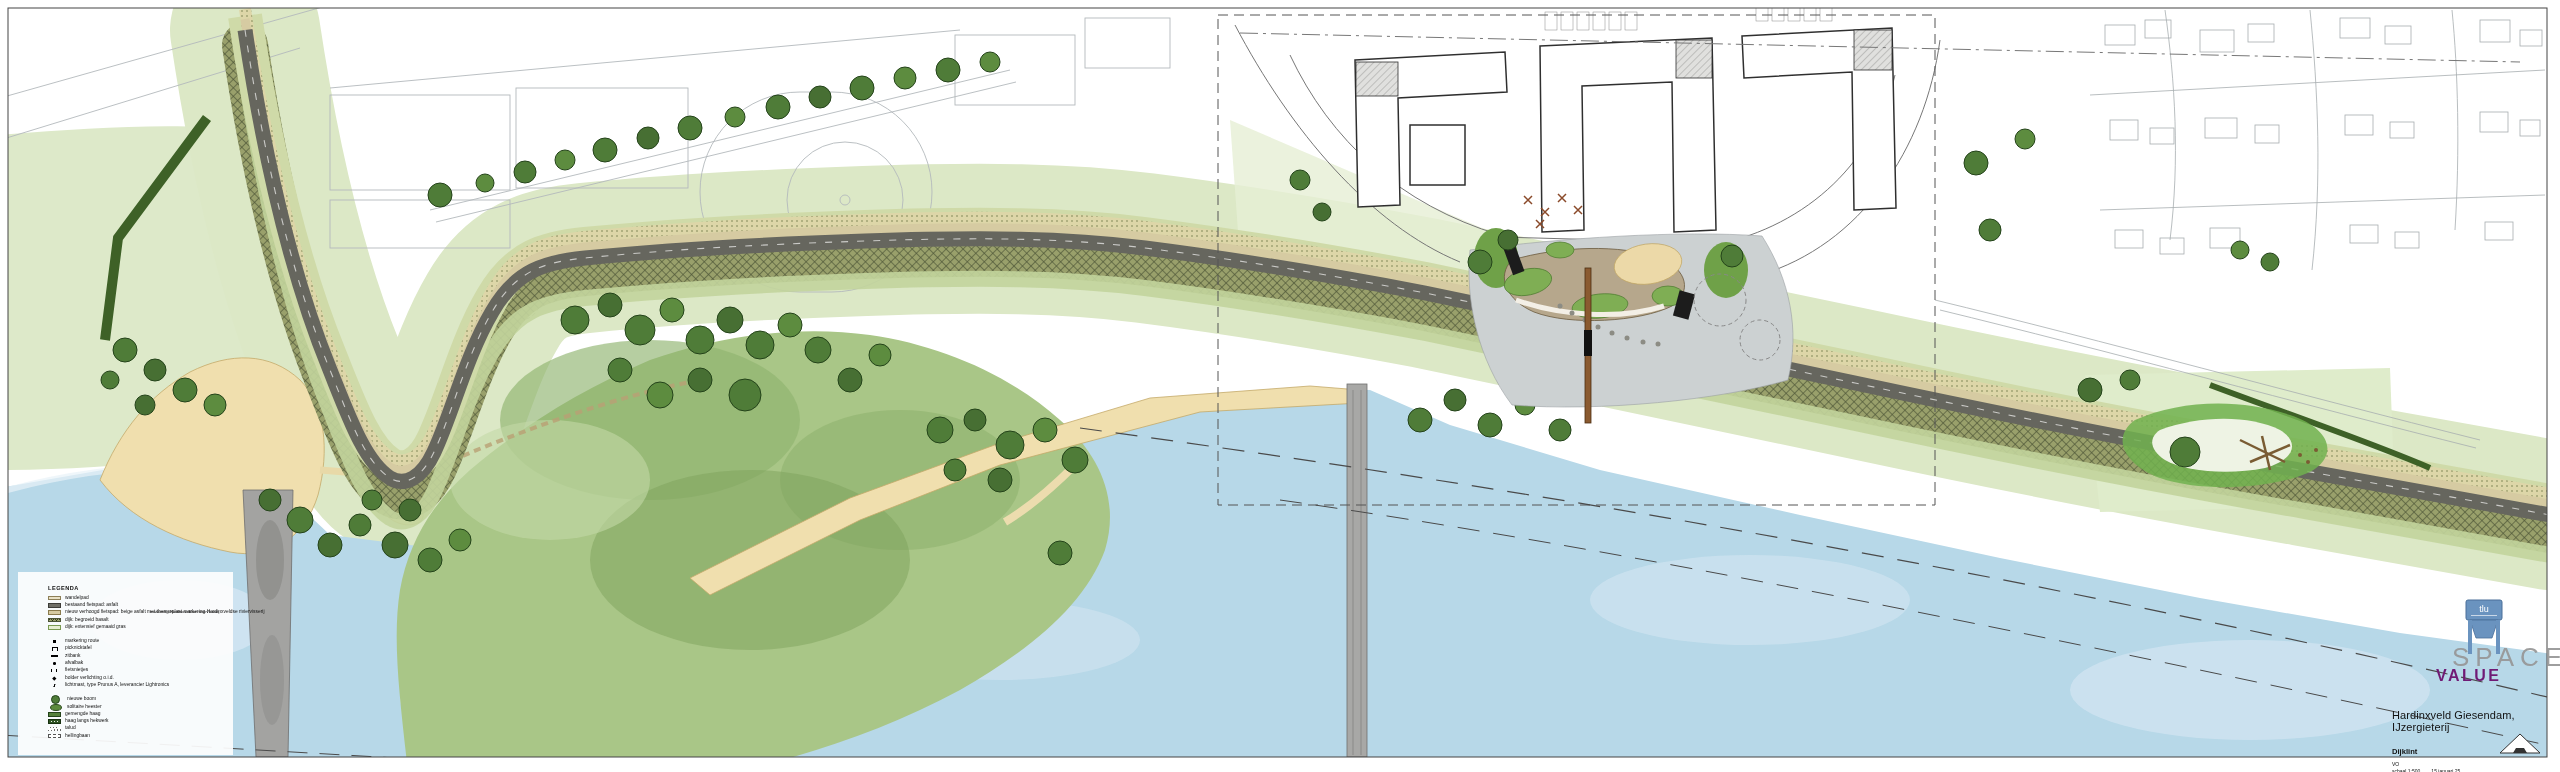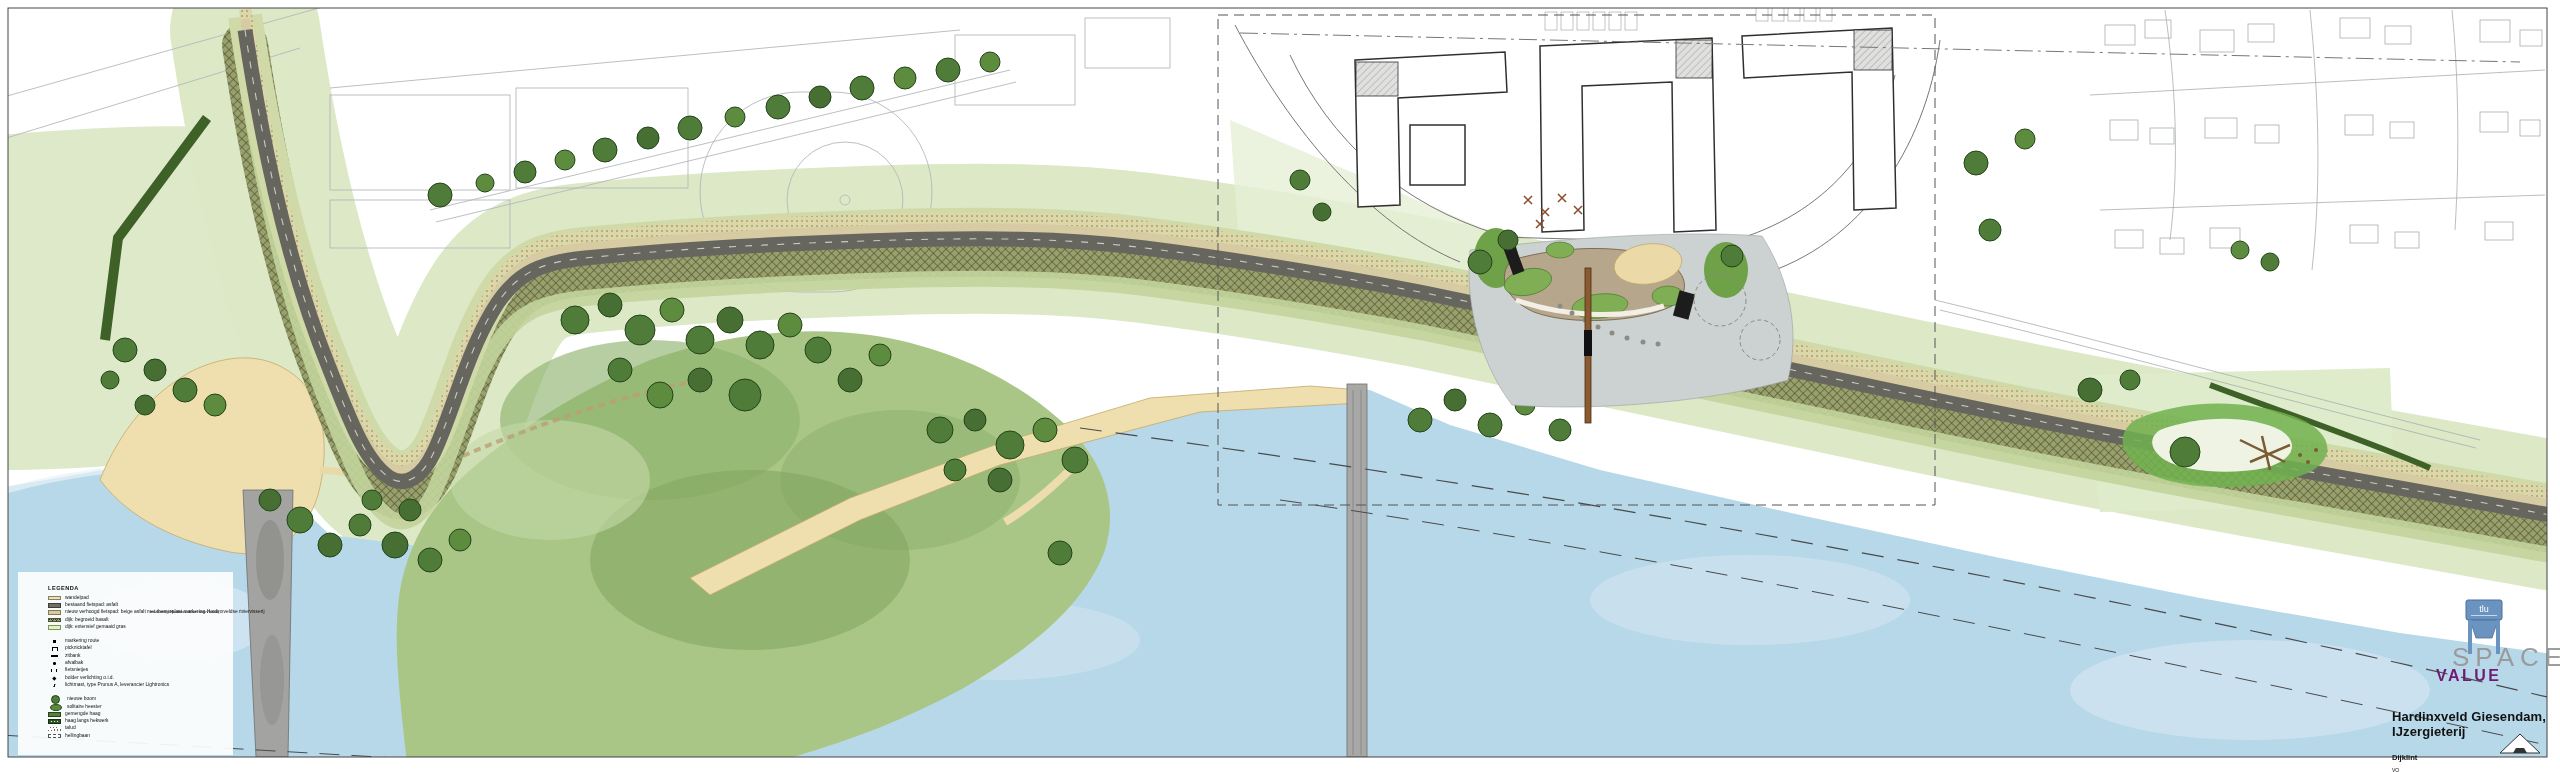--- a/index.html
+++ b/index.html
@@ -48,7 +48,7 @@
 
   
   .titleblock{position:absolute;left:2392px;top:709px;z-index:5;}
-  .tb-project{font-size:13px;font-weight:bold;letter-spacing:.1px;}
+  .tb-project{font-size:11px;font-weight:normal;letter-spacing:.1px;}
   .tb-sub{font-size:7.6px;font-weight:bold;margin-top:14px;}
   .tb-phase{font-size:5px;margin-top:4.5px;}
   .tb-scaledate{display:flex;gap:11px;font-size:5px;margin-top:1.5px;}

